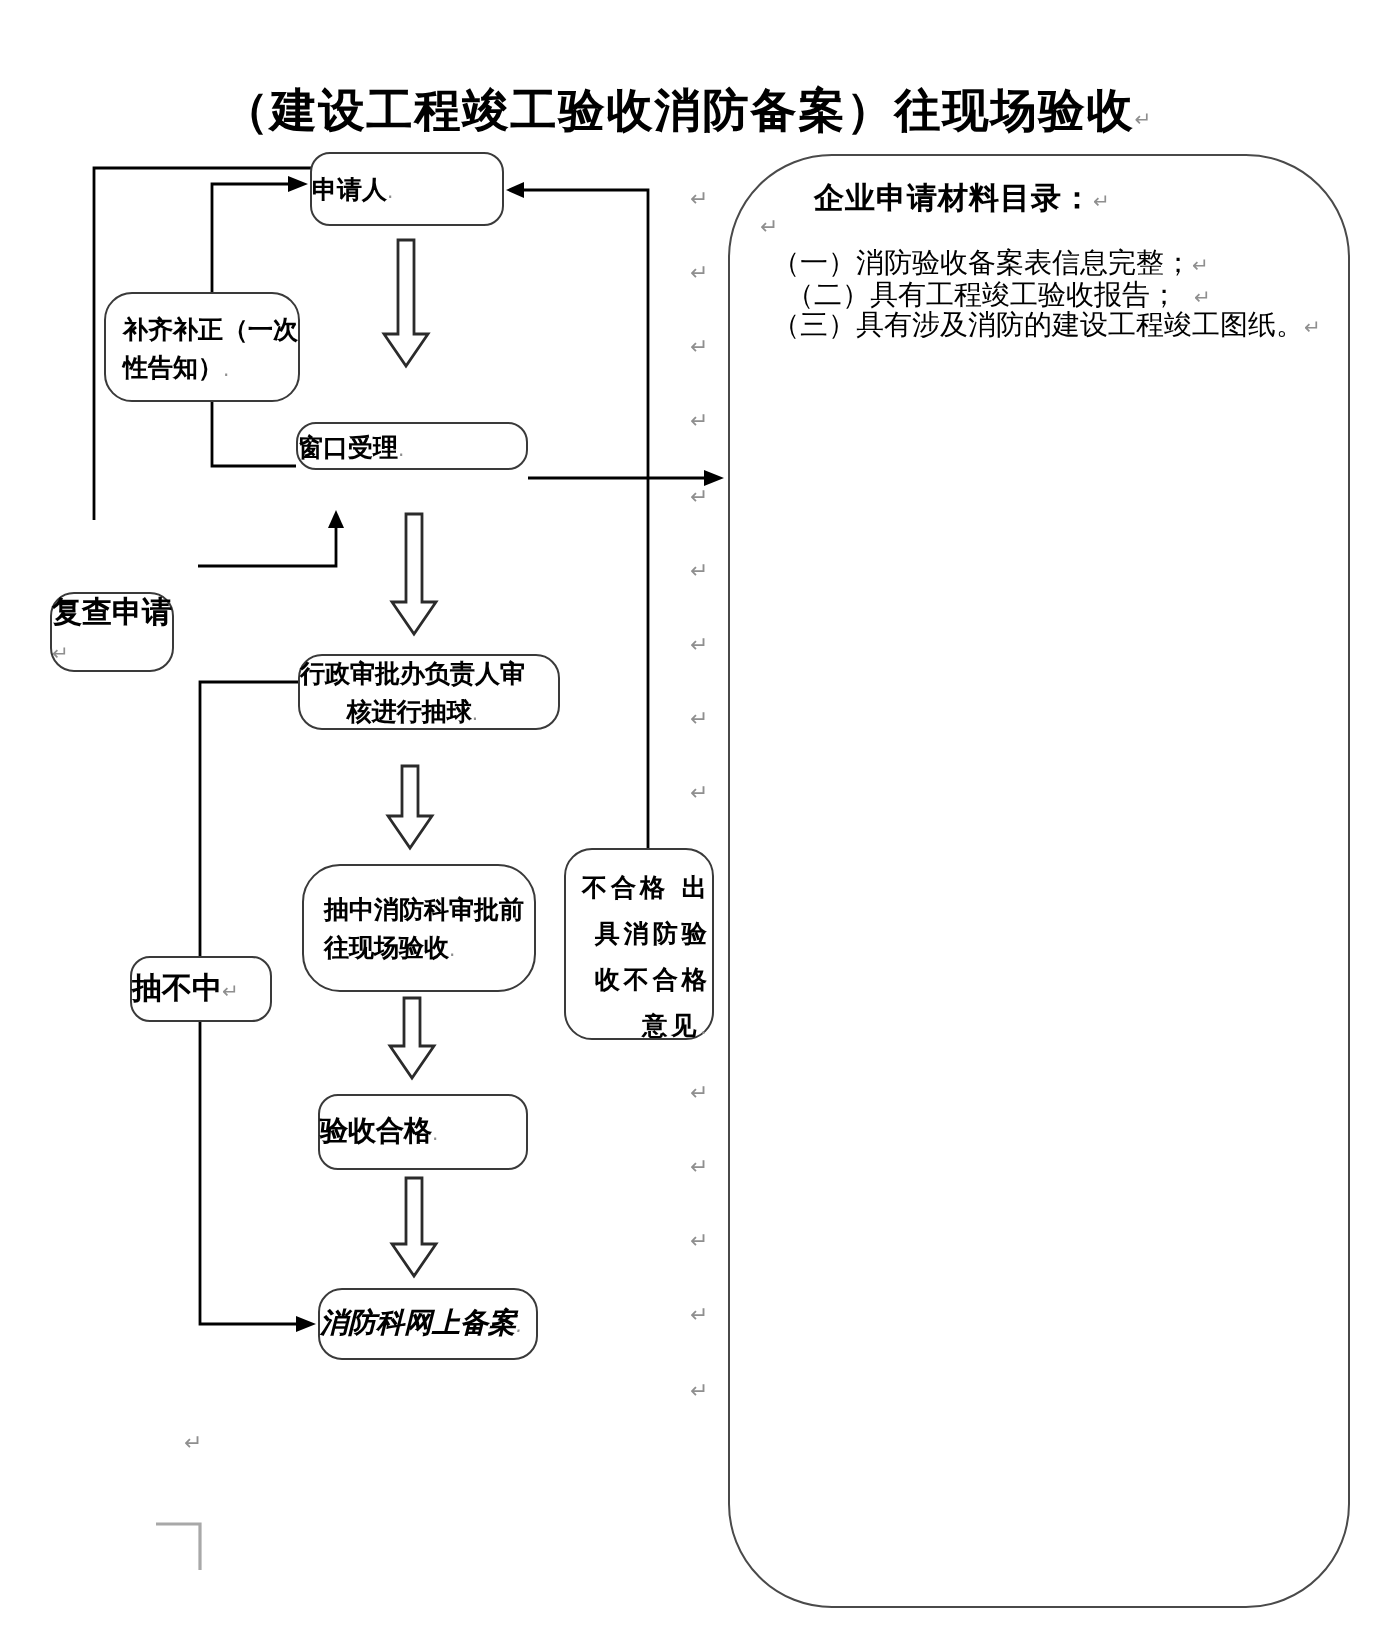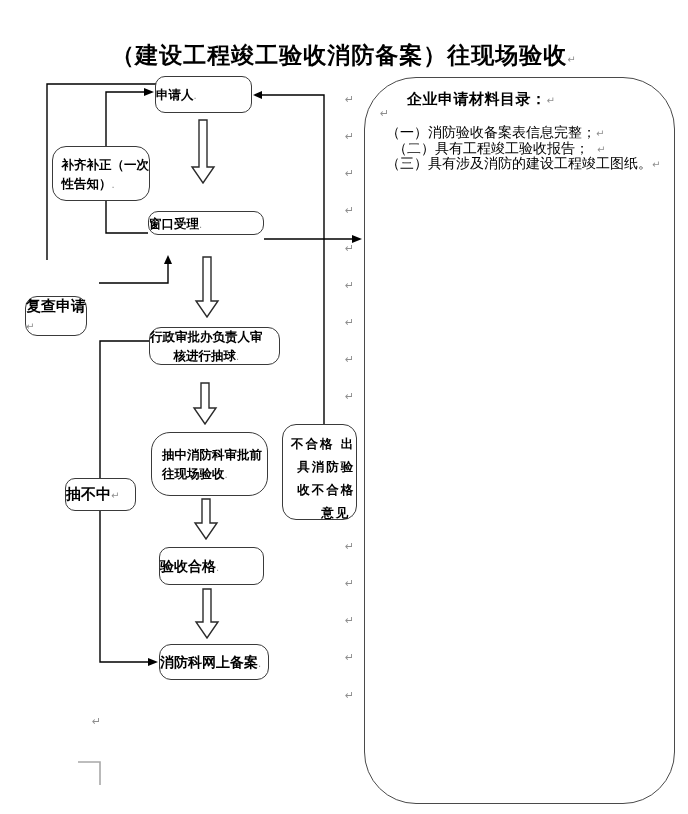--- a/index.html
+++ b/index.html
@@ -113,7 +113,7 @@
     <span><span class="flow-label">验收合格</span><span class="mark">.</span></span>
   </div>
 
-  <div class="box" style="left:159px;top:644px;width:110px;height:36px;border-radius:12px;font-size:14px;">
+  <div class="box" style="left:159px;top:644px;width:110px;height:36px;border-radius:12px;font-size:14px;font-style:italic;">
     <span><span class="flow-label">消防科网上备案</span><span class="mark">.</span></span>
   </div>
 

